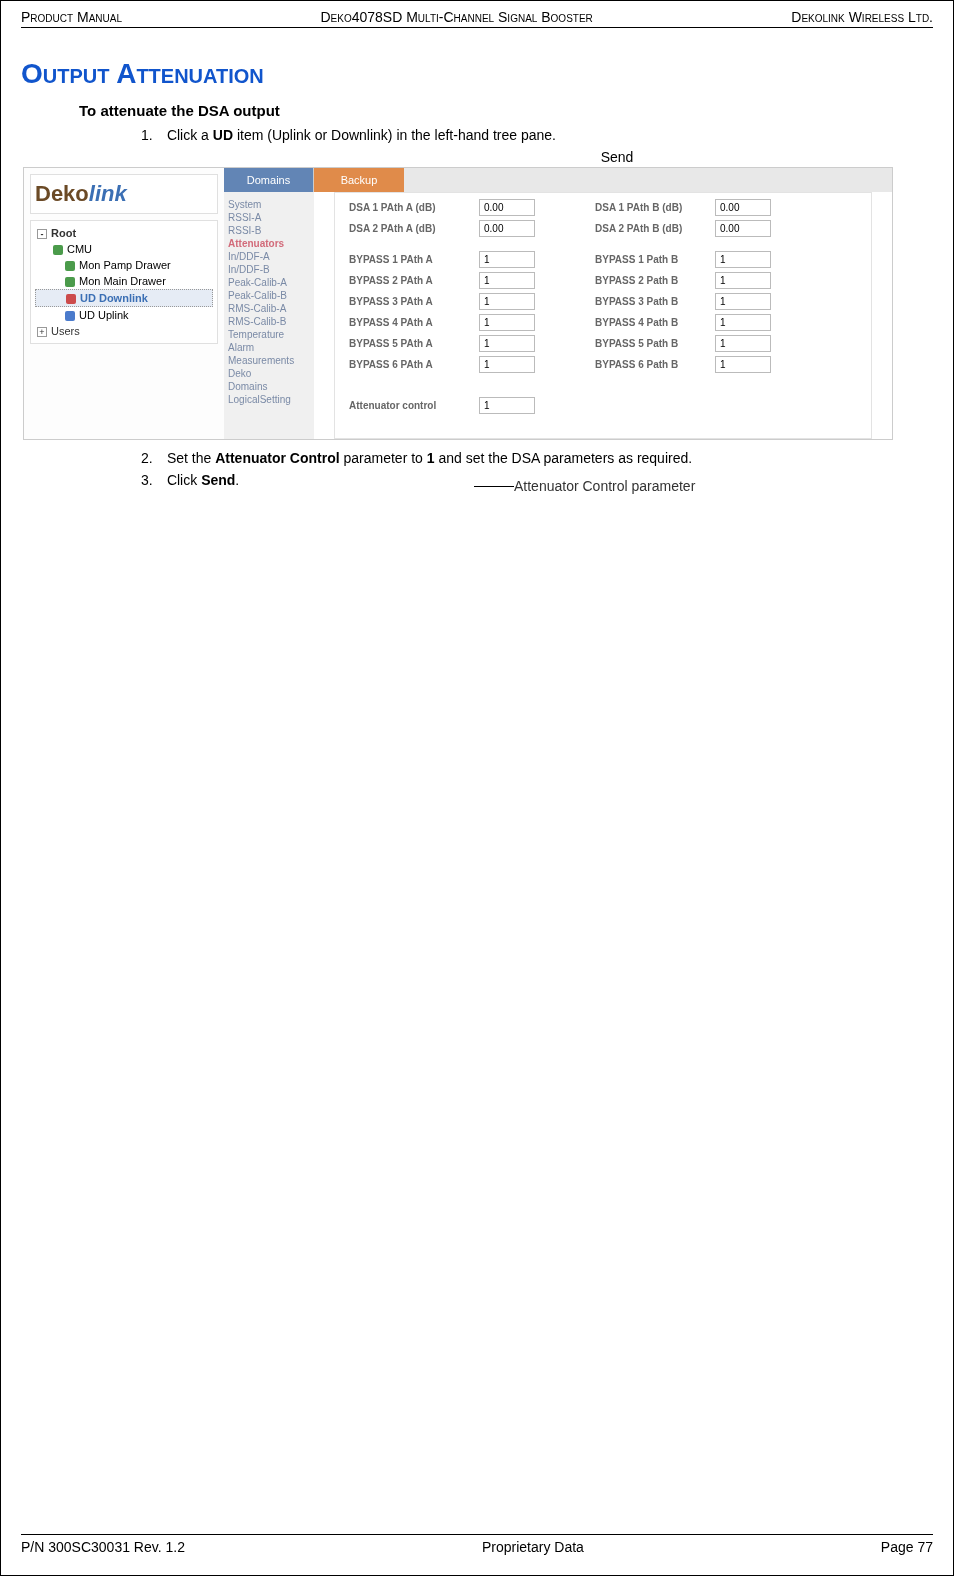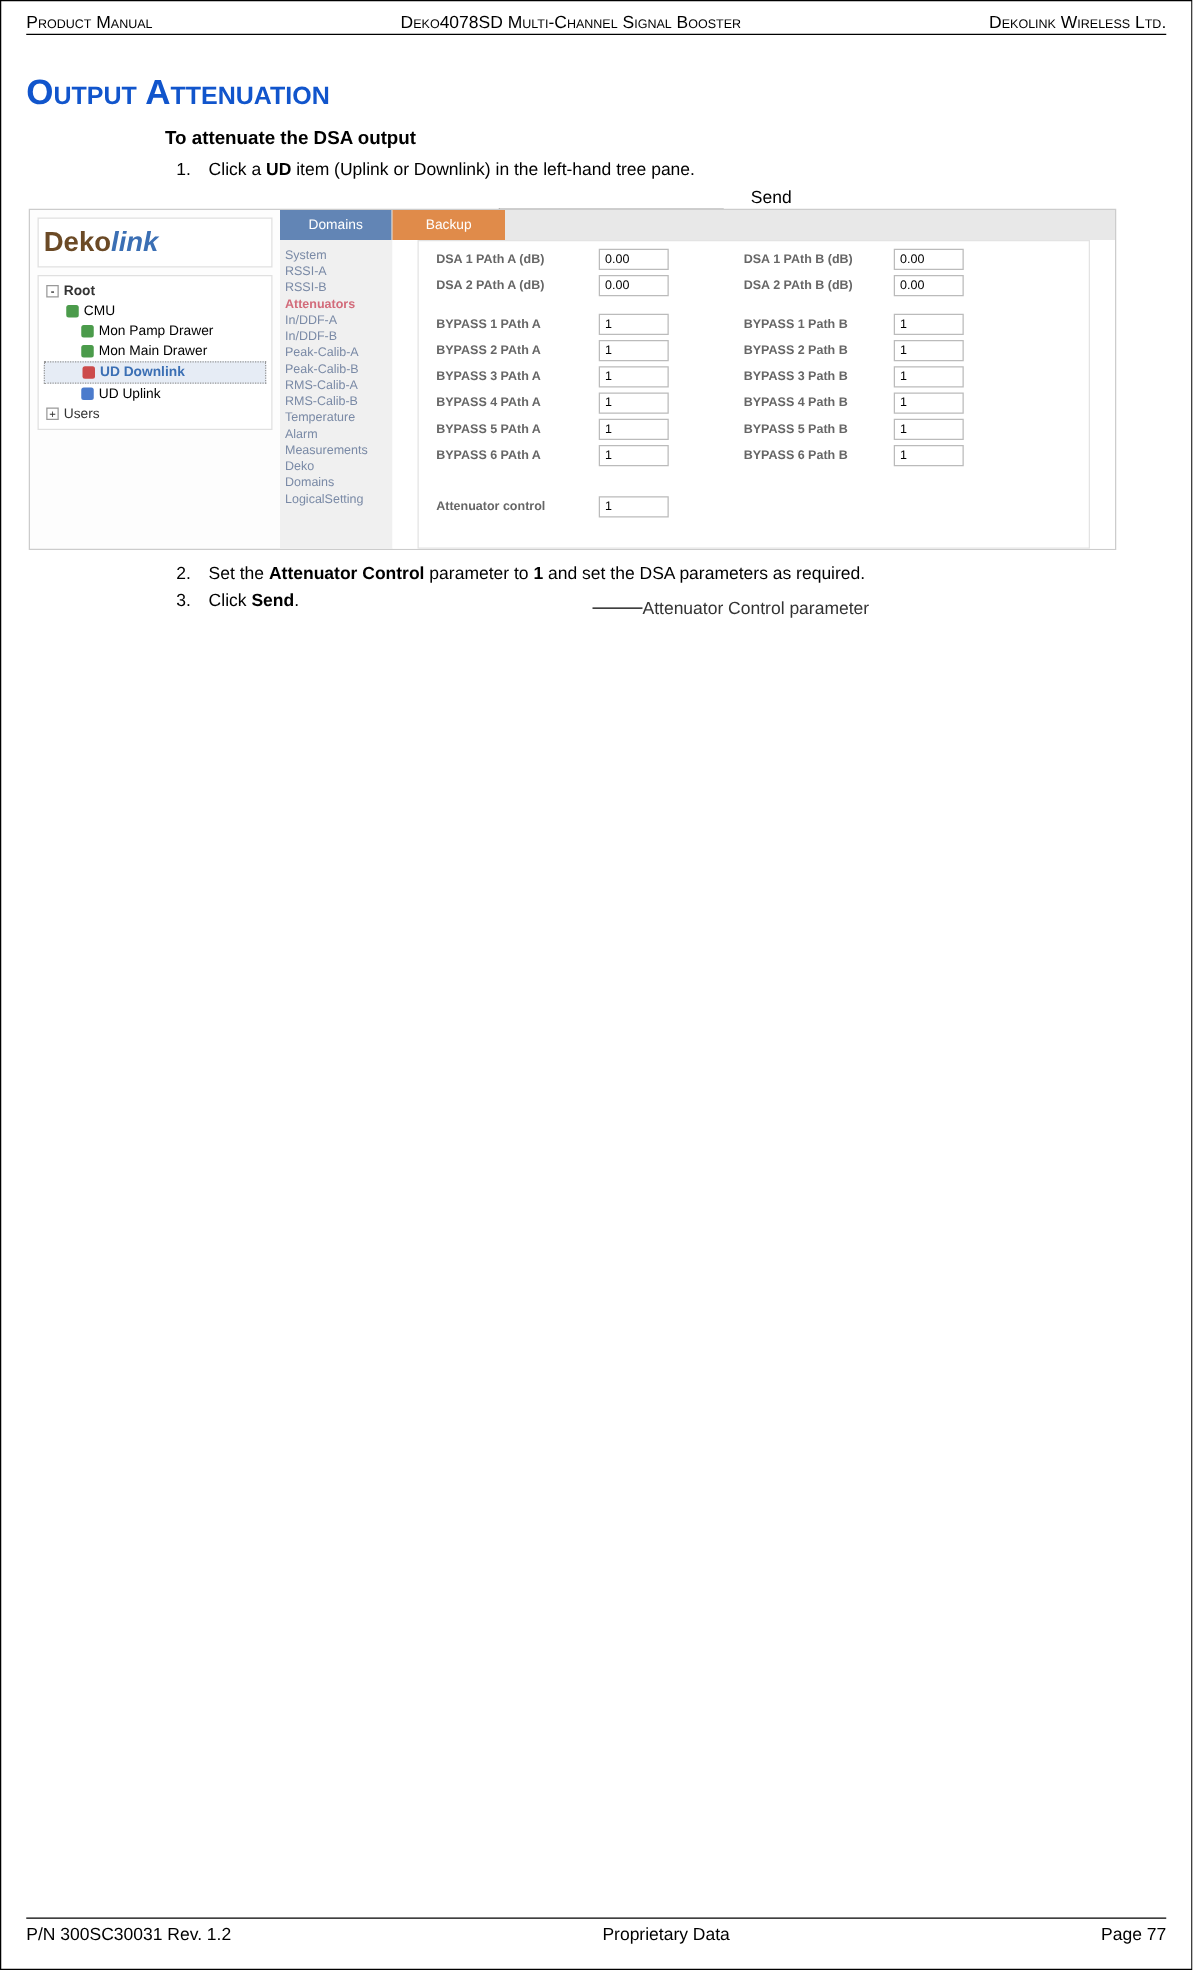--- a/index.html
+++ b/index.html
@@ -33,7 +33,7 @@
     .subtitle {
       font-weight: bold;
       font-size: 15px;
-      margin-left: 111px;
+      margin-left: 58px;
       margin-bottom: 8px;
     }
     .step {

